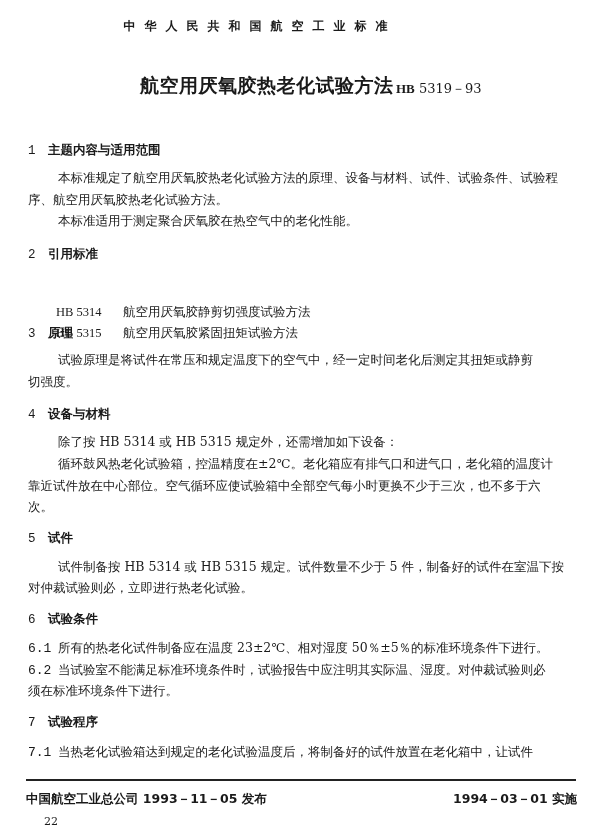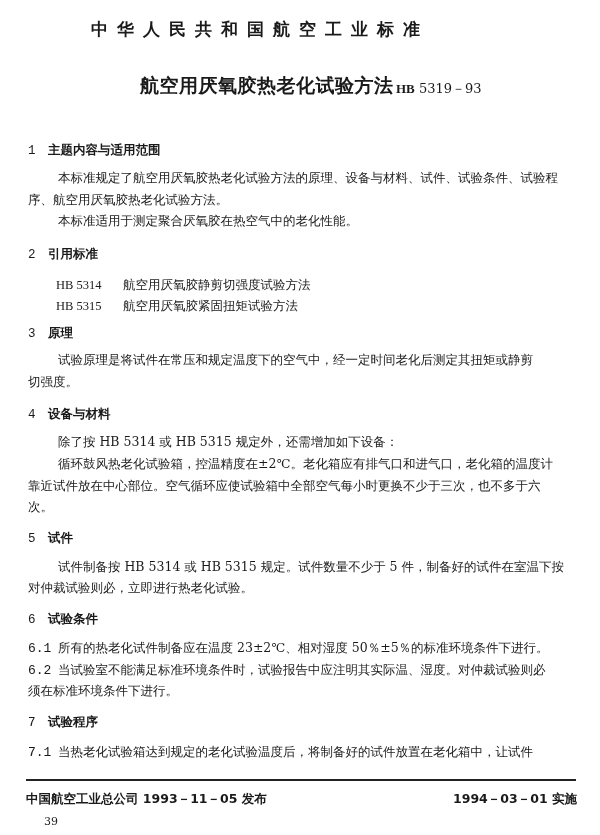--- a/index.html
+++ b/index.html
@@ -8,7 +8,7 @@
     .abs { position: absolute; white-space: nowrap; }
     .std-title { left: 0; width: 520px; top: 18px; text-align: center;
                  font-family: "DejaVu Sans", sans-serif; font-weight: bold;
-                 font-size: 17px; letter-spacing: 9px; }
+                 font-size: 12px; letter-spacing: 9px; }
     .doc-title { left: 140px; top: 73px; font-family: "DejaVu Sans", sans-serif;
                  font-weight: bold; font-size: 19px; letter-spacing: 0.5px; }
     .doc-code { left: 396px; top: 80px; font-size: 13px; }

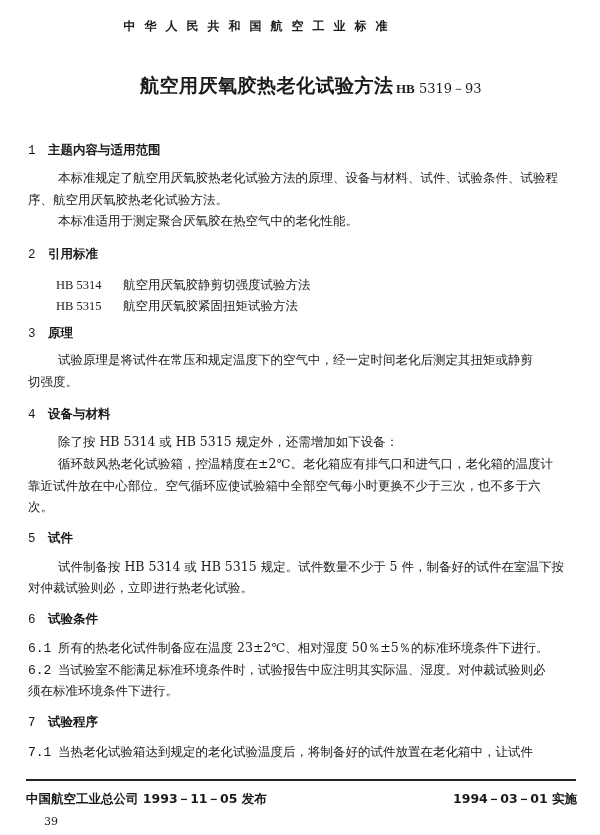--- a/index.html
+++ b/index.html
@@ -18,7 +18,7 @@
     .p { font-size: 12.5px; line-height: 20px; text-align: right; }
     .ind { left: 58px; }
     .left { left: 28px; }
-    .ref { left: 56px; font-size: 12.5px; }
+    .ref { left: 56px; font-size: 12.5px; margin-top: 27px; }
     .ref .code { display: inline-block; width: 67px; font-family: "Liberation Serif", serif; }
     .clause { left: 28px; font-size: 12.5px; }
     .clause .cnum { display: inline-block; width: 30px; font-family: Liberation Mono, monospace; font-size: 13px; }

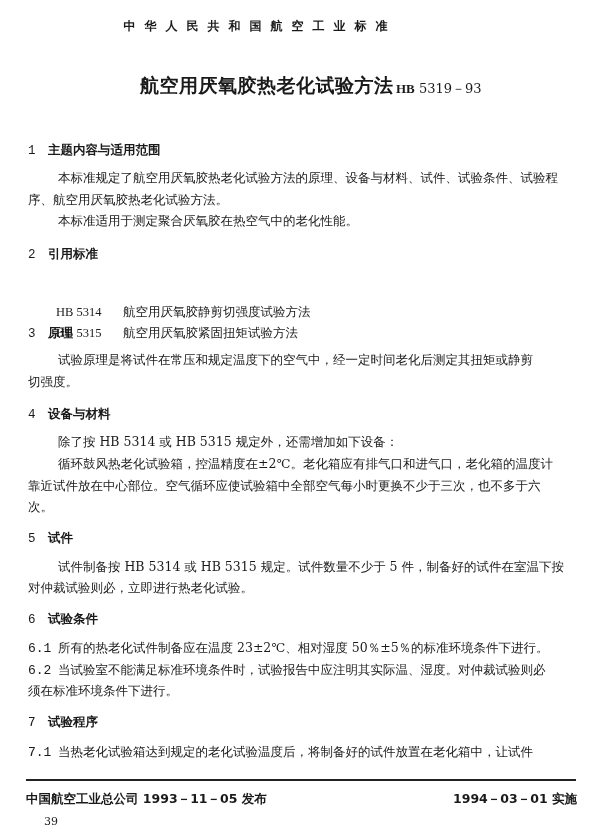--- a/index.html
+++ b/index.html
@@ -98,7 +98,7 @@
   <div class="rule"></div>
   <div class="abs foot-l">中国航空工业总公司 1993－11－05 发布</div>
   <div class="abs foot-r">1994－03－01 实施</div>
-  <div class="abs page-no">39</div>
+  <div class="abs page-no">22</div>
 
 </div>
 

